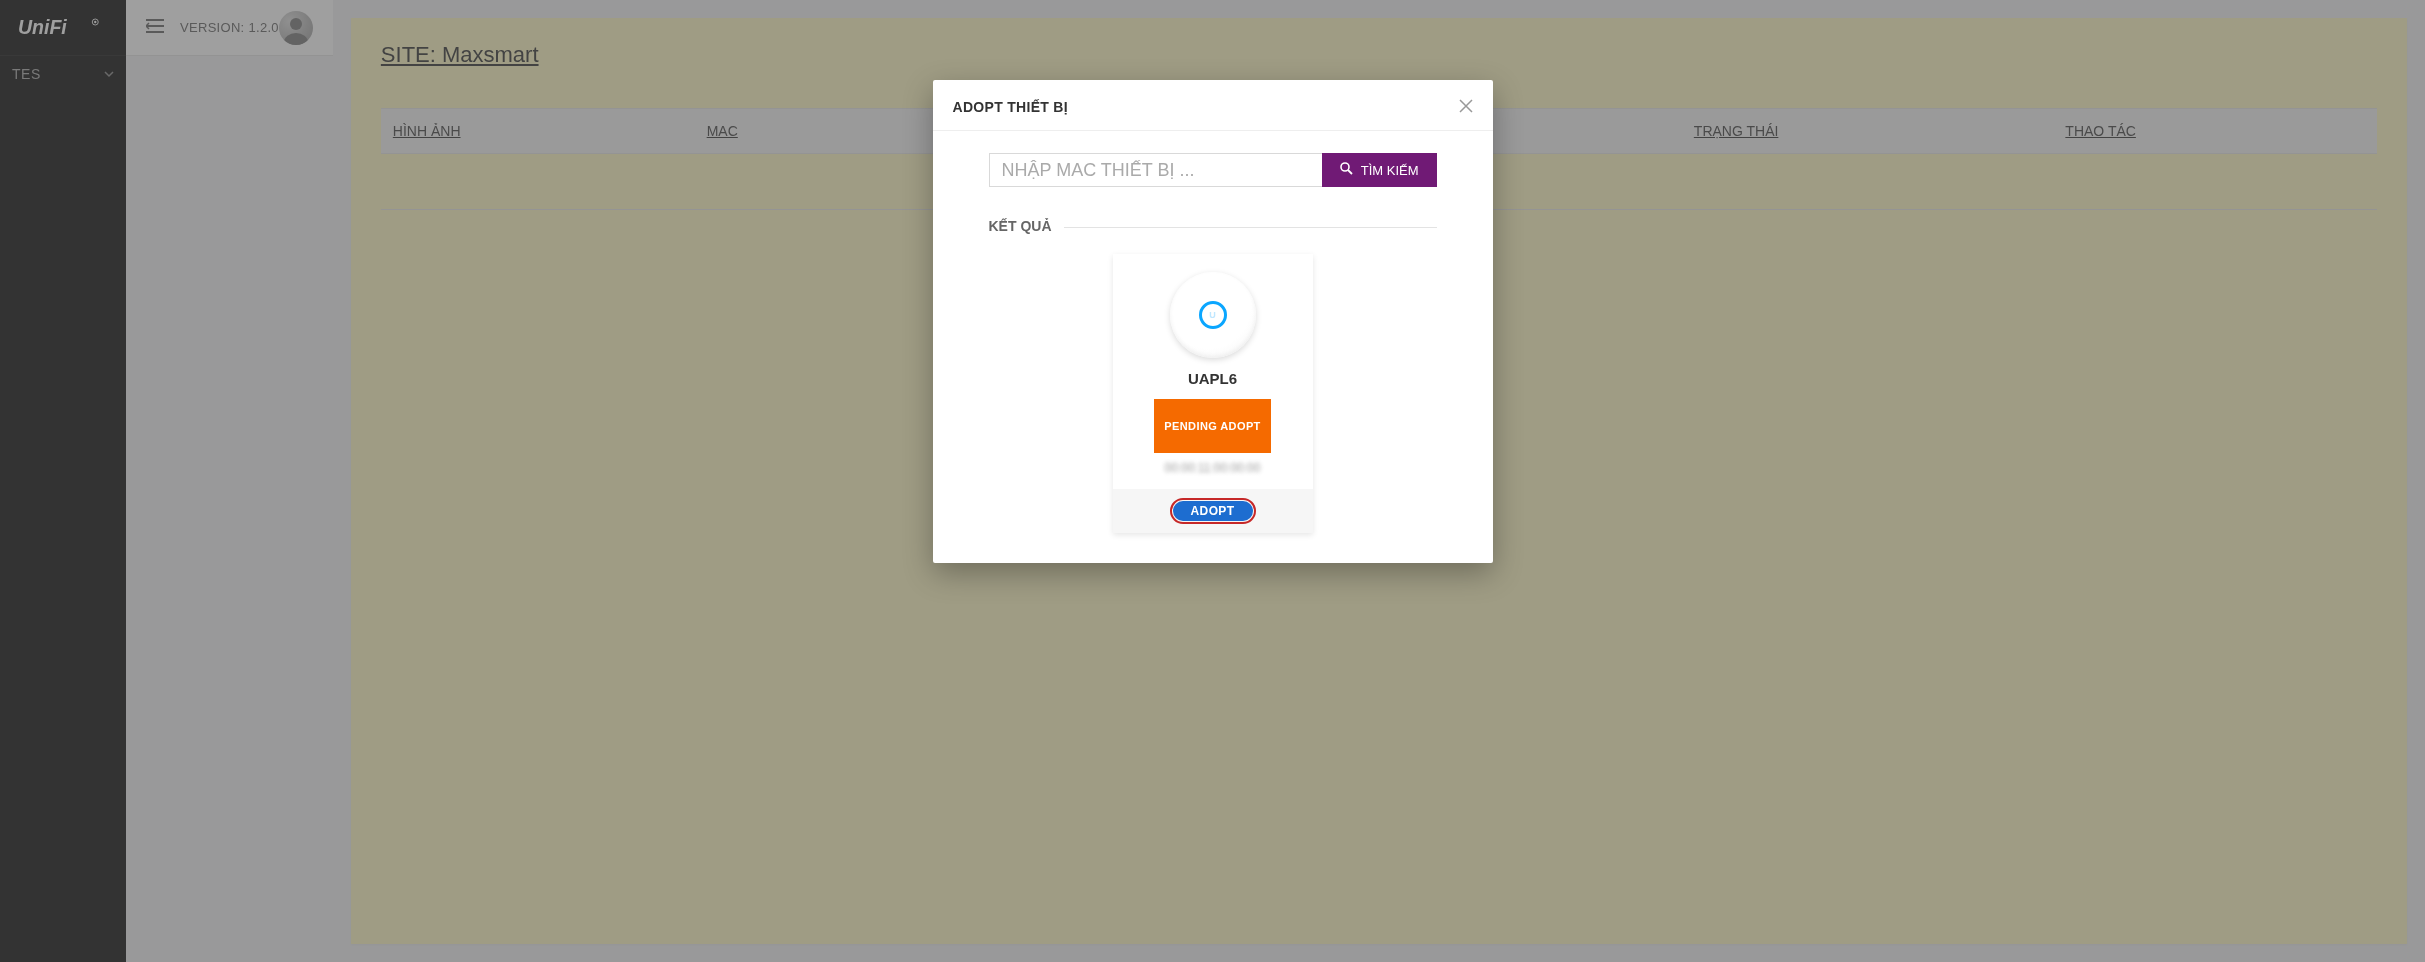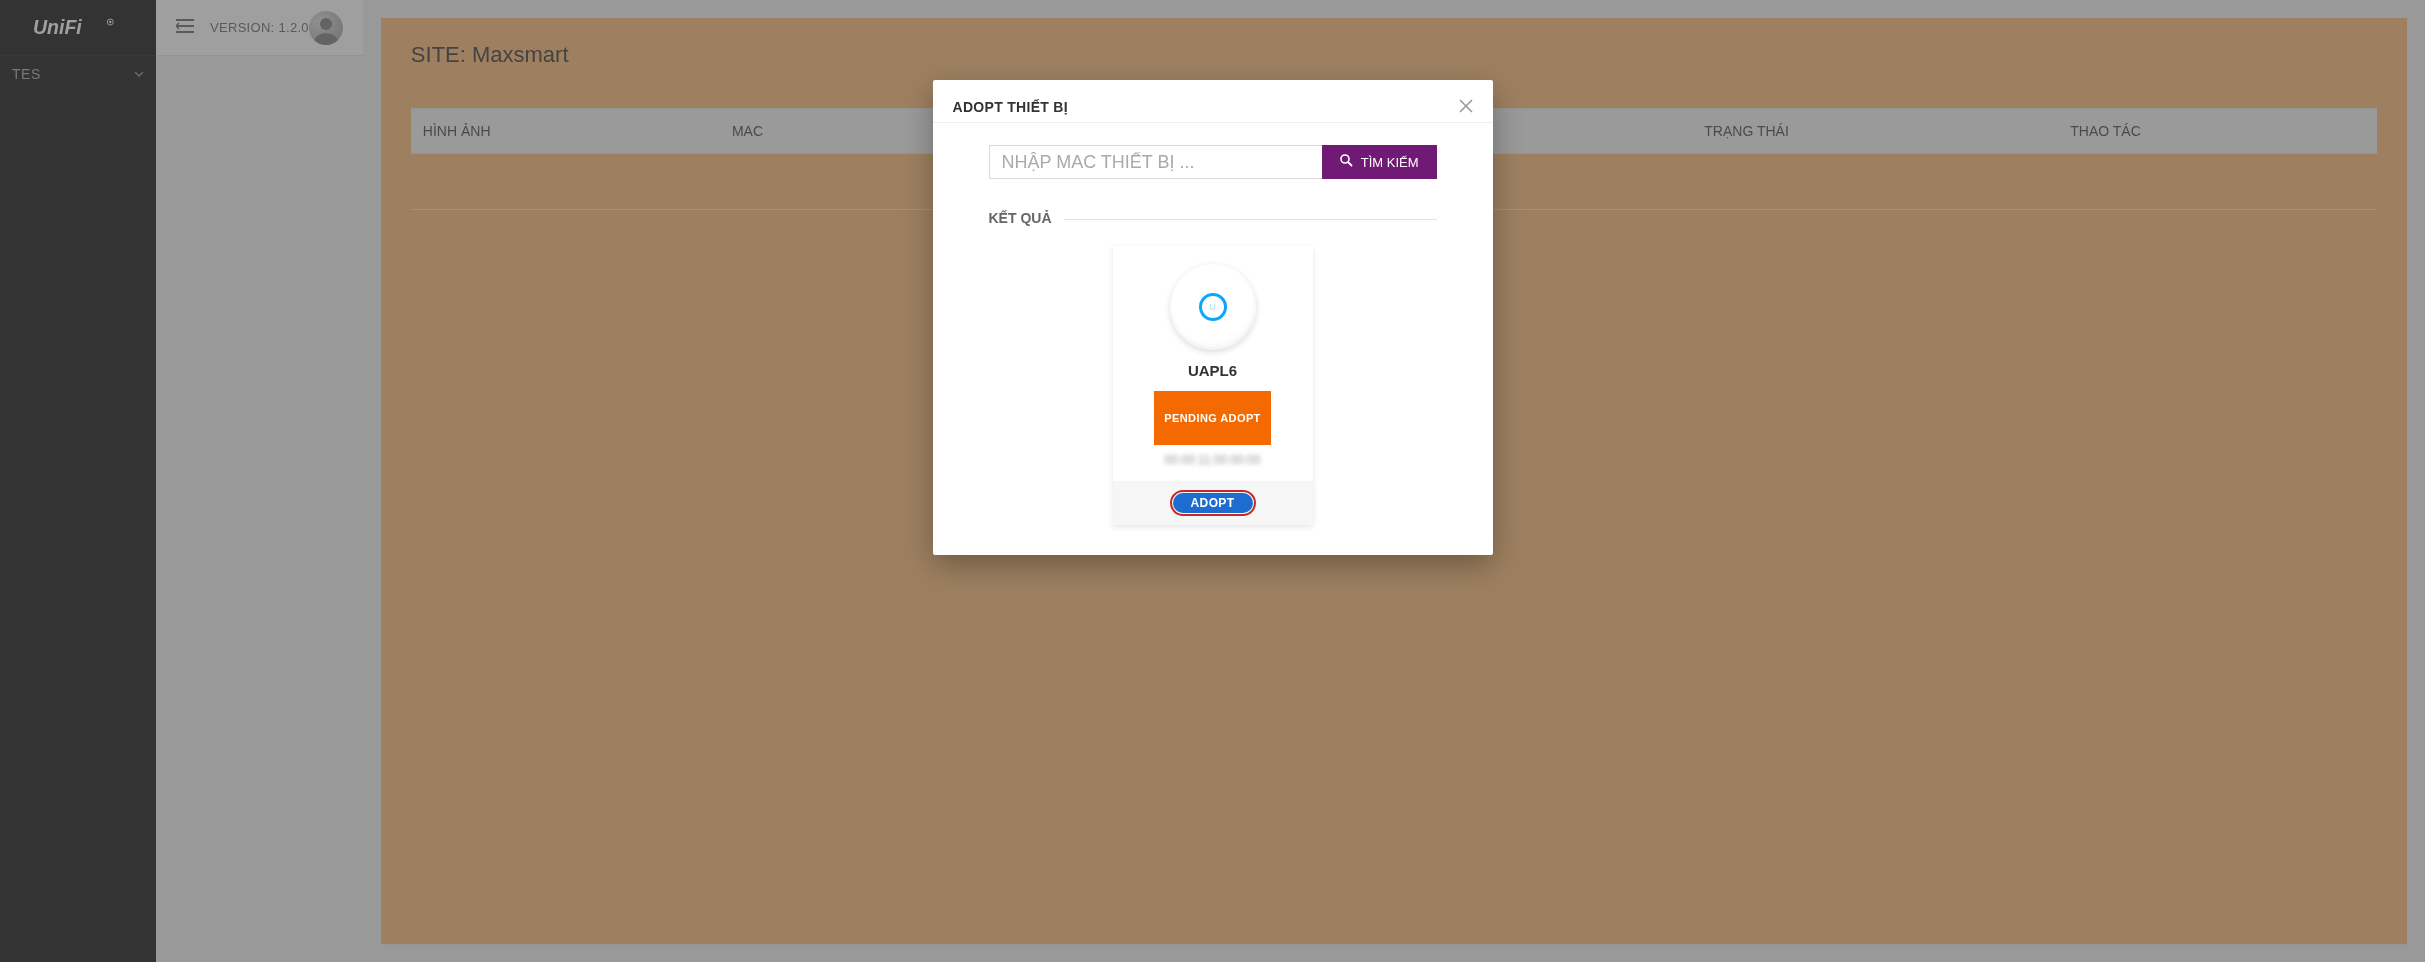--- a/index.html
+++ b/index.html
@@ -10,7 +10,7 @@
 
 
 .sidebar {
-  width: 156px;
+  width: 126px;
   background: #111;
   color: #ddd;
   display: flex;

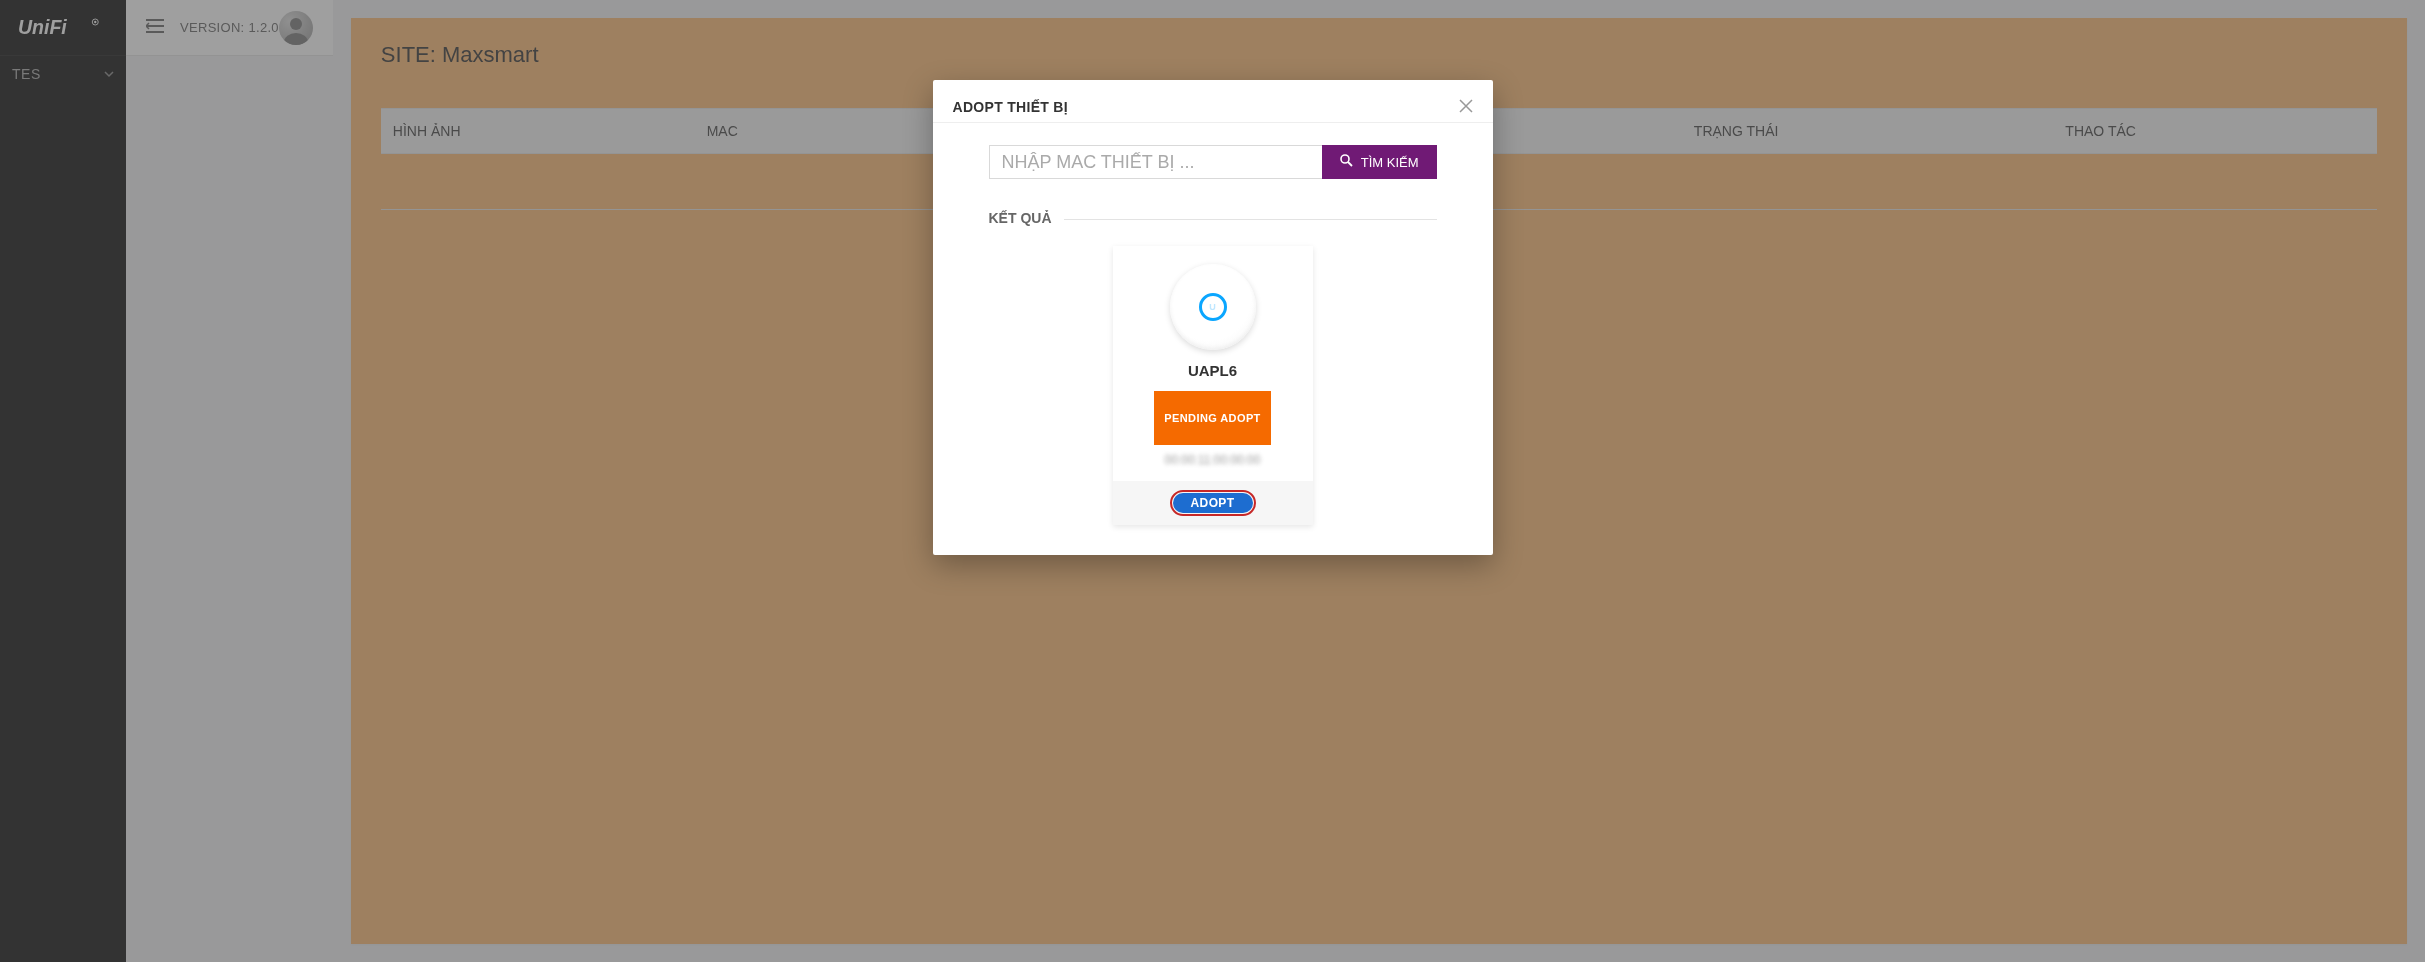--- a/index.html
+++ b/index.html
@@ -68,11 +68,12 @@
 
 .page-panel {
   margin: 18px;
-  background: #fdba74;
+  background: #fef9c3;
   flex: 1;
   padding: 24px 30px;
   box-shadow: 0 1px 2px rgba(0,0,0,.04);
   overflow: auto;
+  text-decoration: underline;
 }
 .page-title { font-size: 22px; font-weight: 500; color: #333; margin-bottom: 40px; }
 

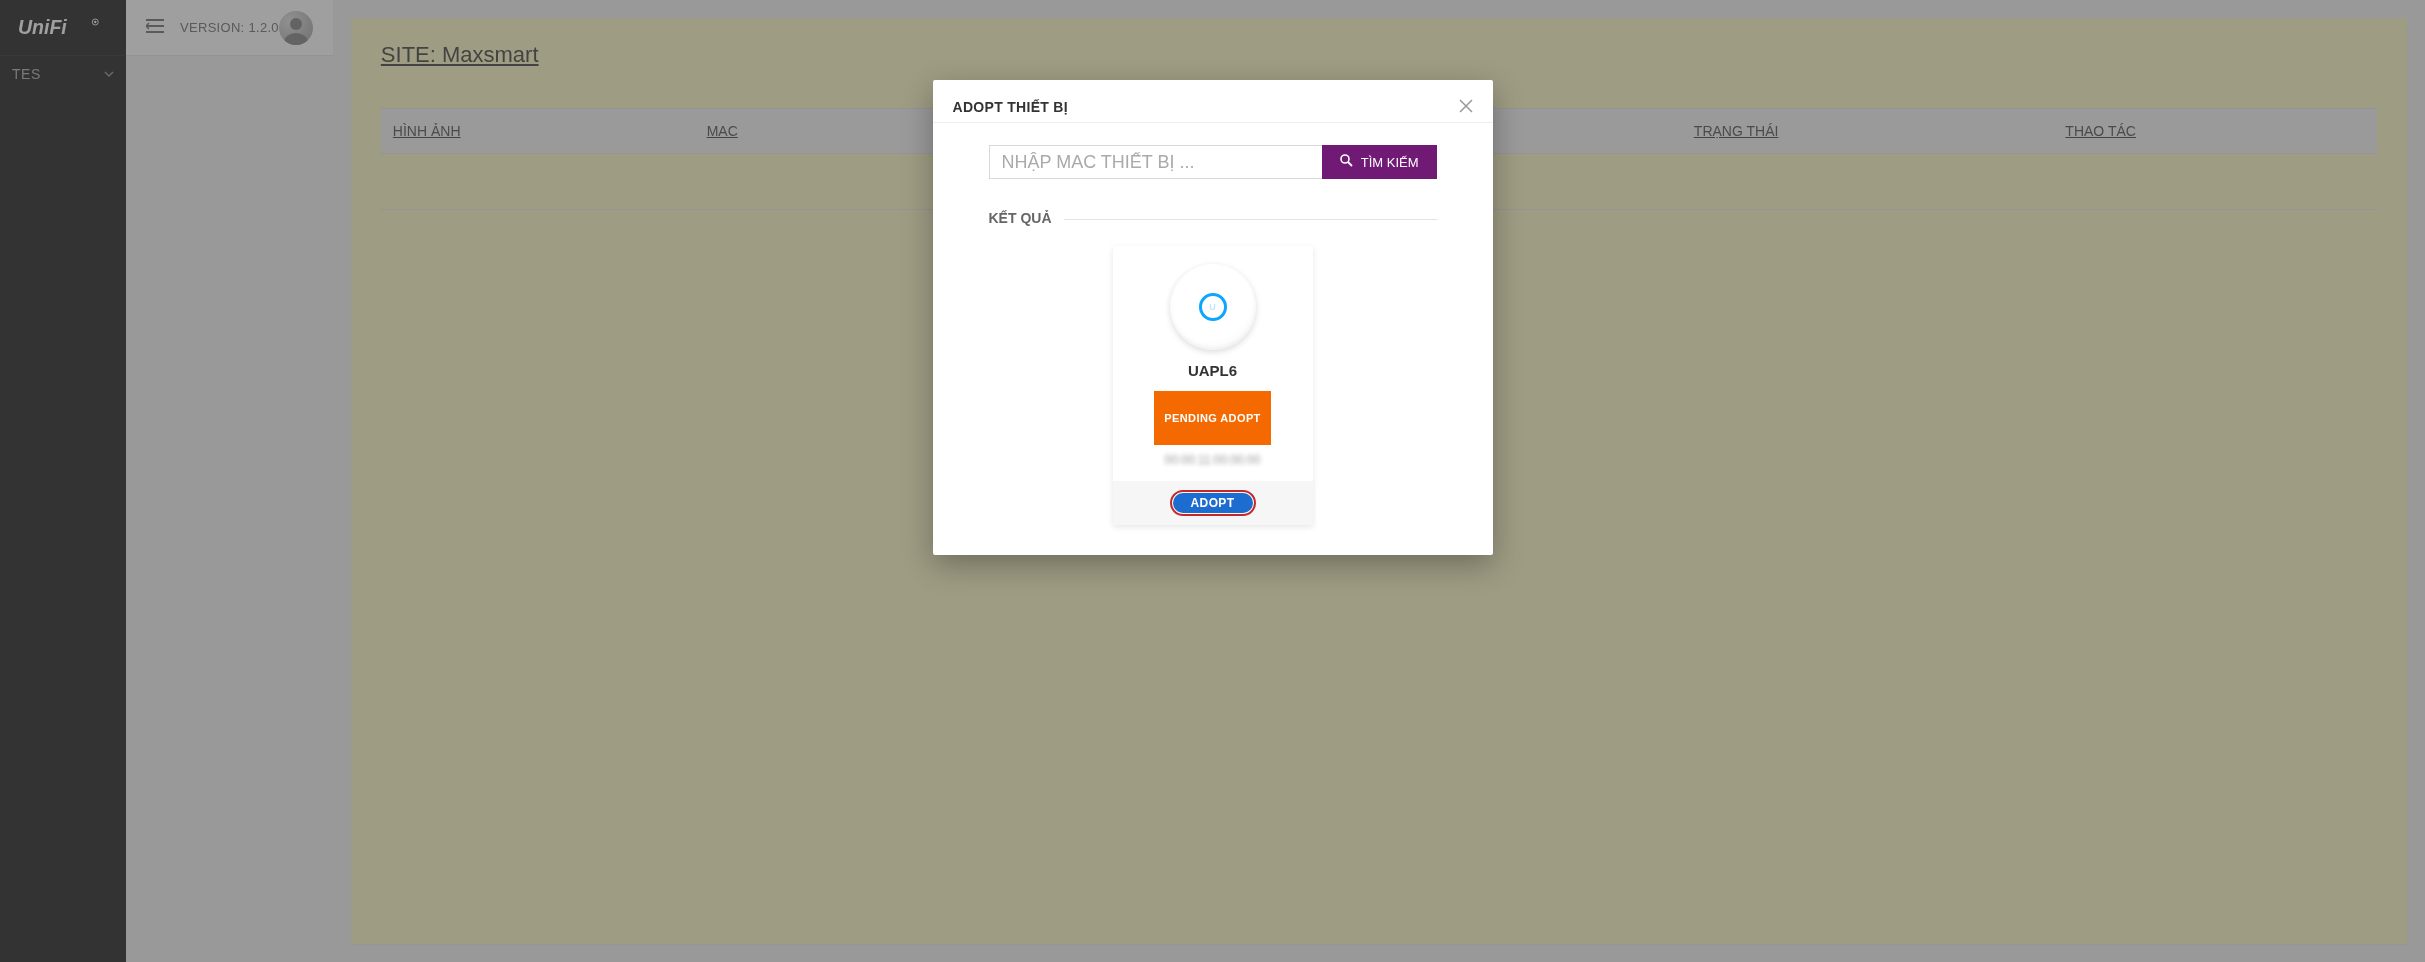--- a/index.html
+++ b/index.html
@@ -116,7 +116,7 @@
 }
 .modal-header {
   display: flex; align-items: center; justify-content: space-between;
-  padding: 18px 20px 6px;
+  padding: 18px 20px 14px;
   border-bottom: 1px solid #eee;
 }
 .modal-title { font-size: 14px; font-weight: 600; letter-spacing: .3px; color: #333; }

